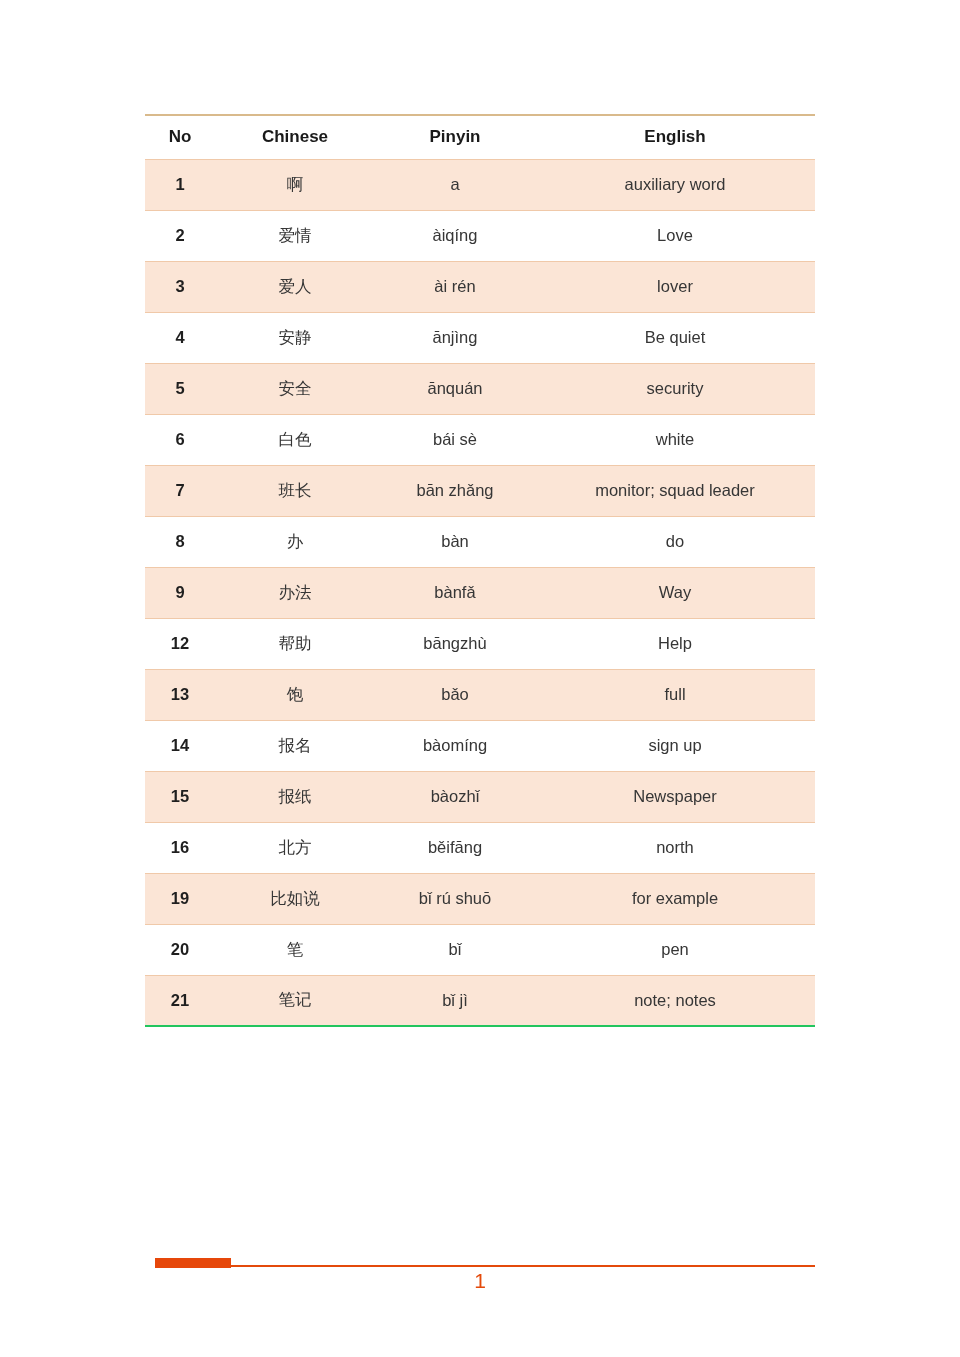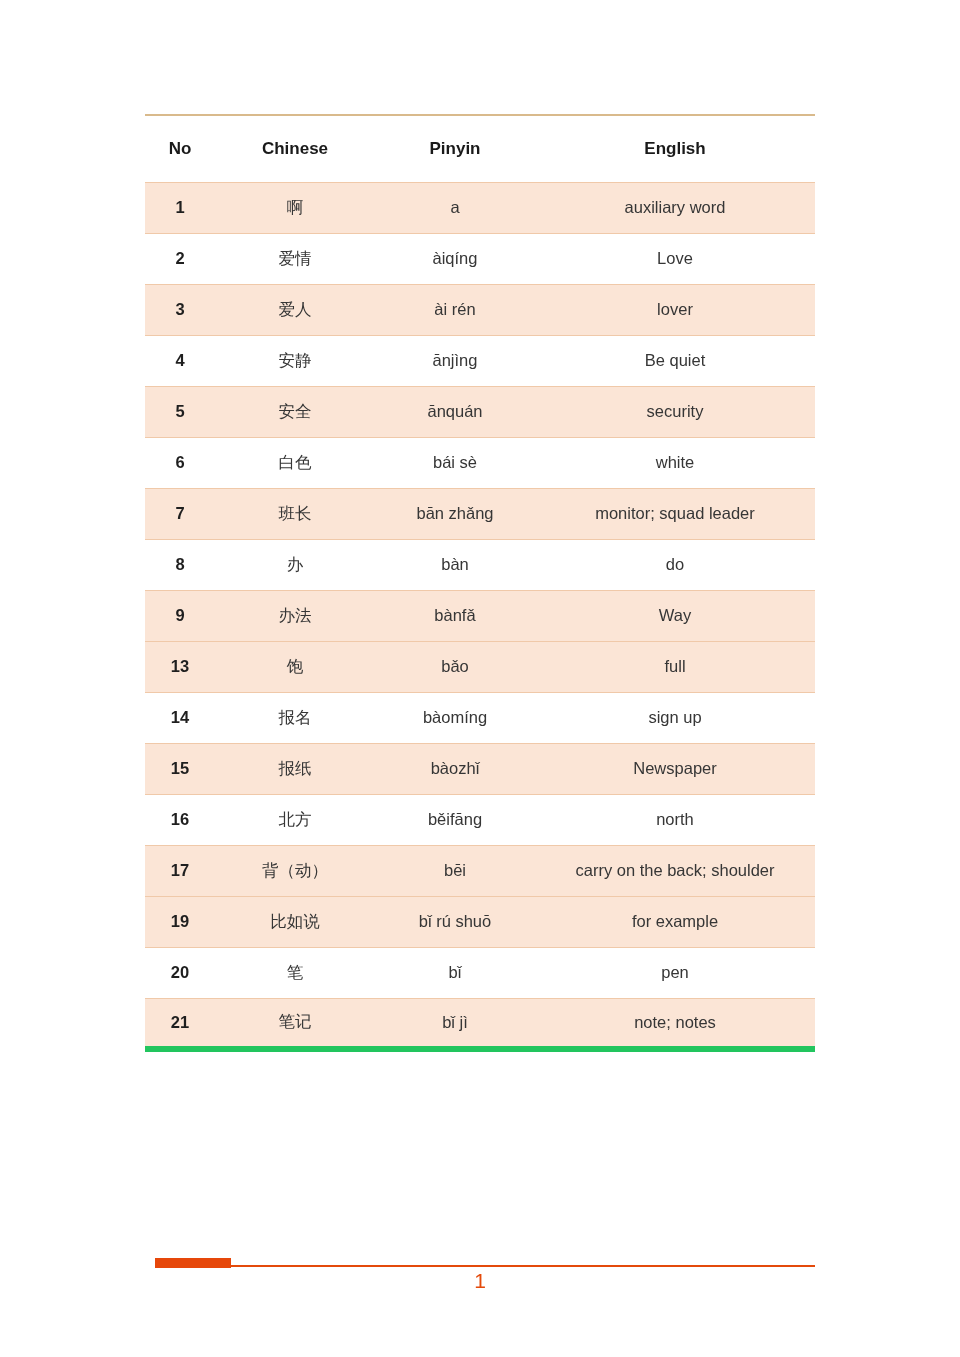--- a/index.html
+++ b/index.html
@@ -32,7 +32,7 @@
   col.c-pinyin { width: 160px; }
   col.c-english { width: 280px; }
   thead th {
-    height: 67px;
+    height: 44px;
     text-align: center;
     vertical-align: middle;
     font-size: 17px;

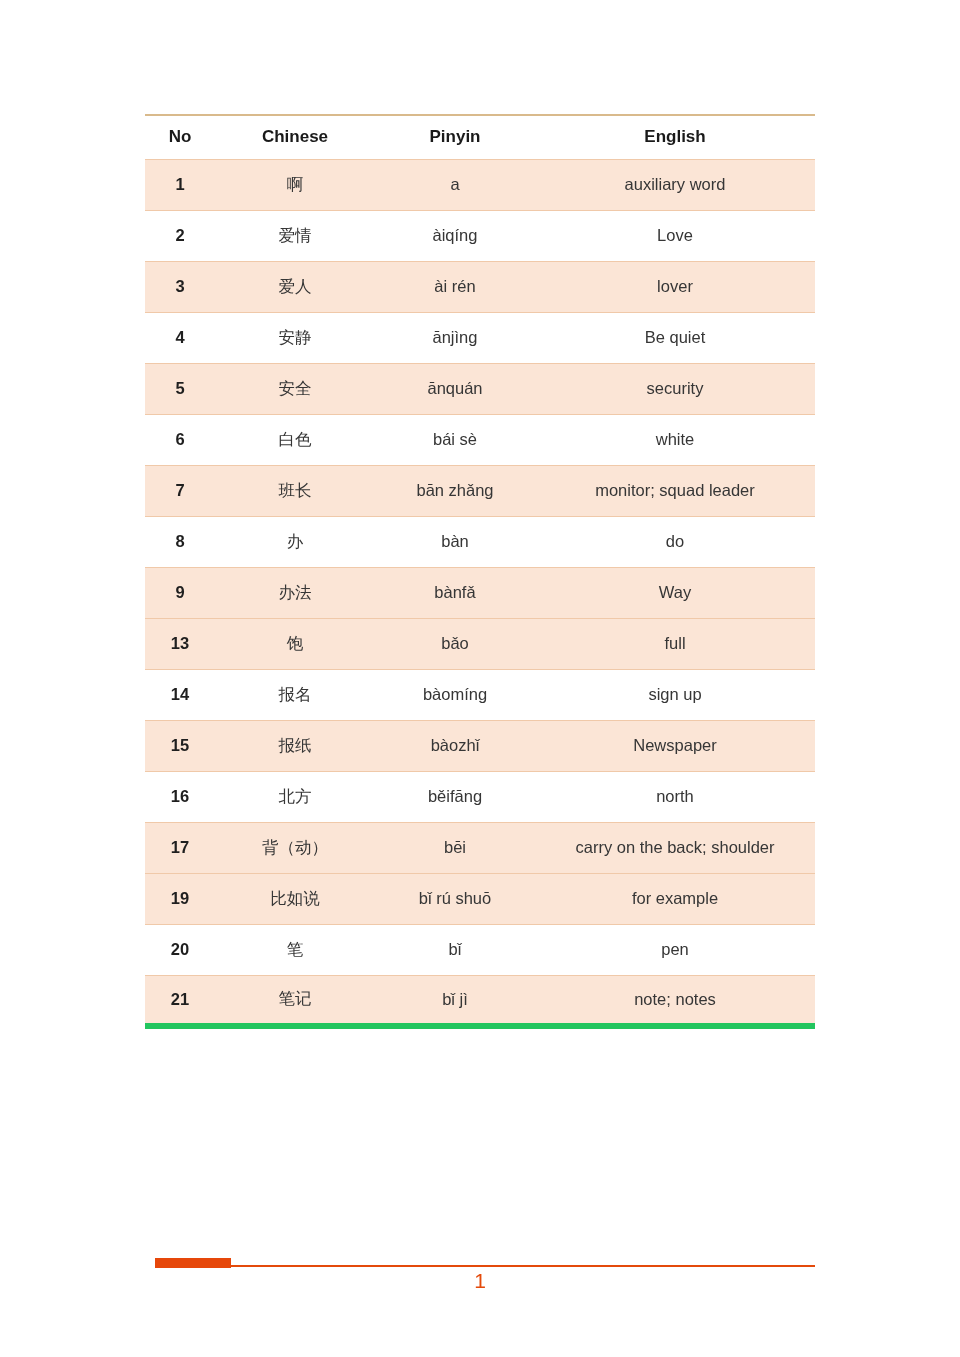--- a/index.html
+++ b/index.html
@@ -164,6 +164,12 @@
       <td class="cell-pinyin">bànfǎ</td>
       <td class="cell-english">Way</td>
     </tr>
+          <tr>
+      <td class="cell-no">12</td>
+      <td class="cell-chinese">帮助</td>
+      <td class="cell-pinyin">bāngzhù</td>
+      <td class="cell-english">Help</td>
+    </tr>
           <tr class="alt">
       <td class="cell-no">13</td>
       <td class="cell-chinese">饱</td>

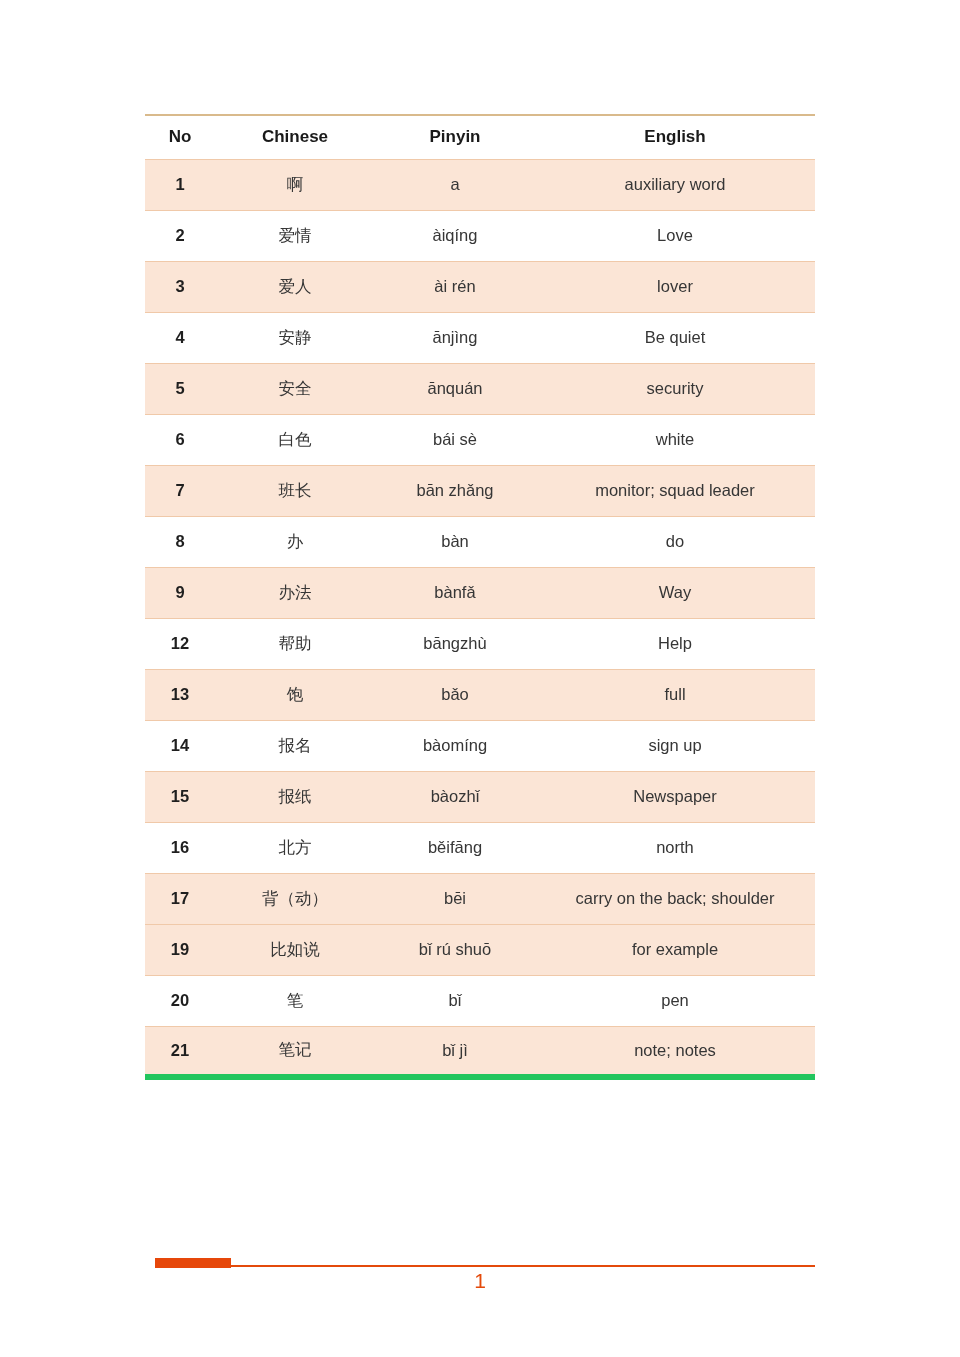--- a/index.html
+++ b/index.html
@@ -195,12 +195,6 @@
       <td class="cell-english">north</td>
     </tr>
           <tr class="alt">
-      <td class="cell-no">17</td>
-      <td class="cell-chinese">背（动）</td>
-      <td class="cell-pinyin">bēi</td>
-      <td class="cell-english">carry on the back; shoulder</td>
-    </tr>
-          <tr class="alt">
       <td class="cell-no">19</td>
       <td class="cell-chinese">比如说</td>
       <td class="cell-pinyin">bǐ rú shuō</td>

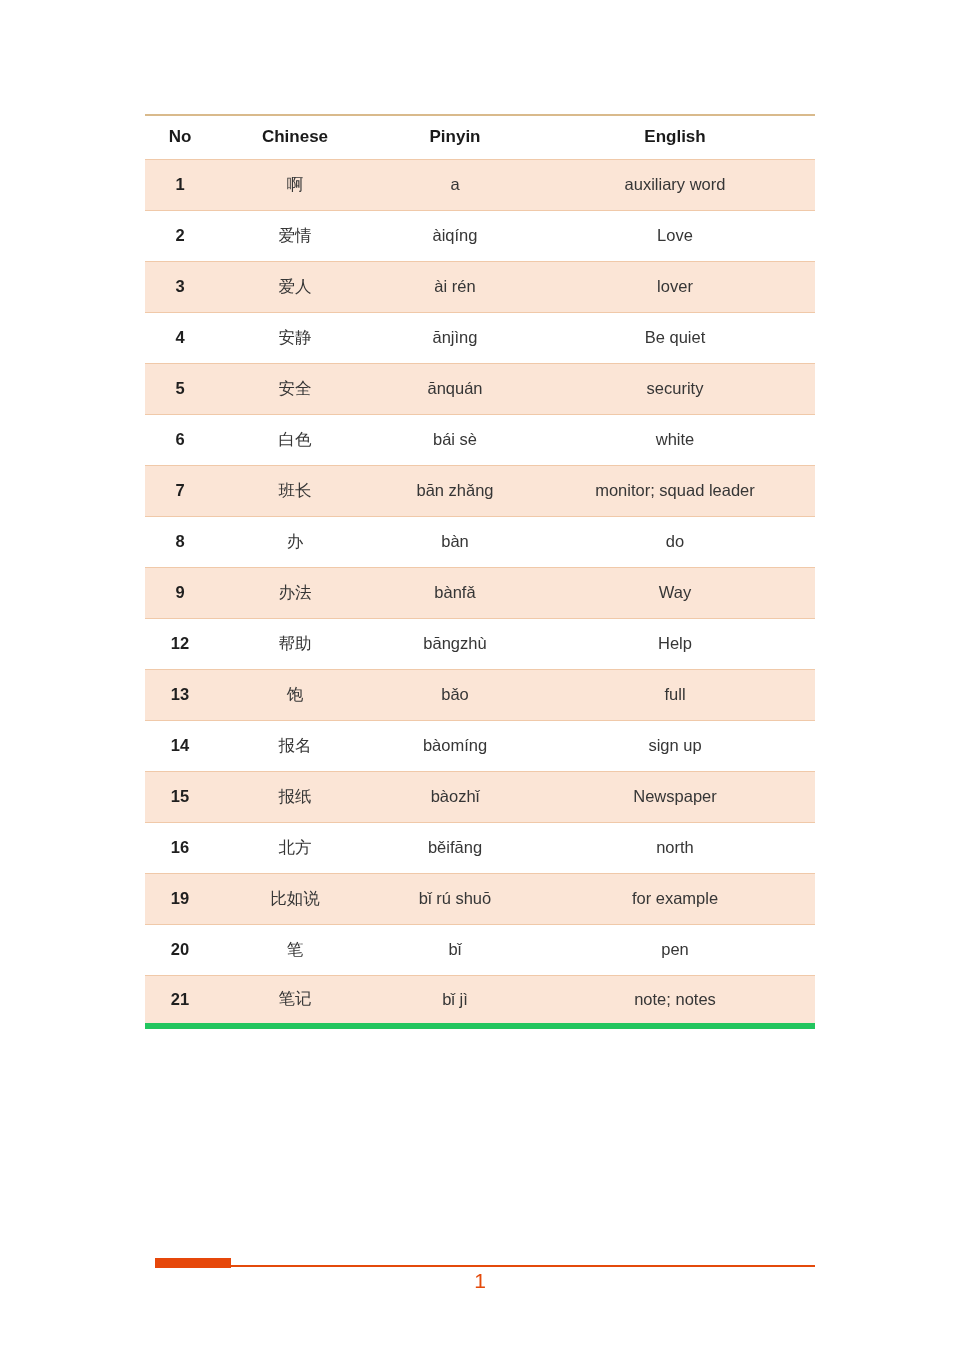--- a/index.html
+++ b/index.html
@@ -48,7 +48,7 @@
     color: #363636;
     border-top: 1px solid #f0c9a9;
   }
-  tbody tr:last-child td { border-bottom: 6px solid #22c55e; }
+  tbody tr:last-child td { border-bottom: 2px solid #22c55e; }
   tbody tr.alt td { background: #fbe5d6; }
   td.cell-no {
     font-weight: bold;

